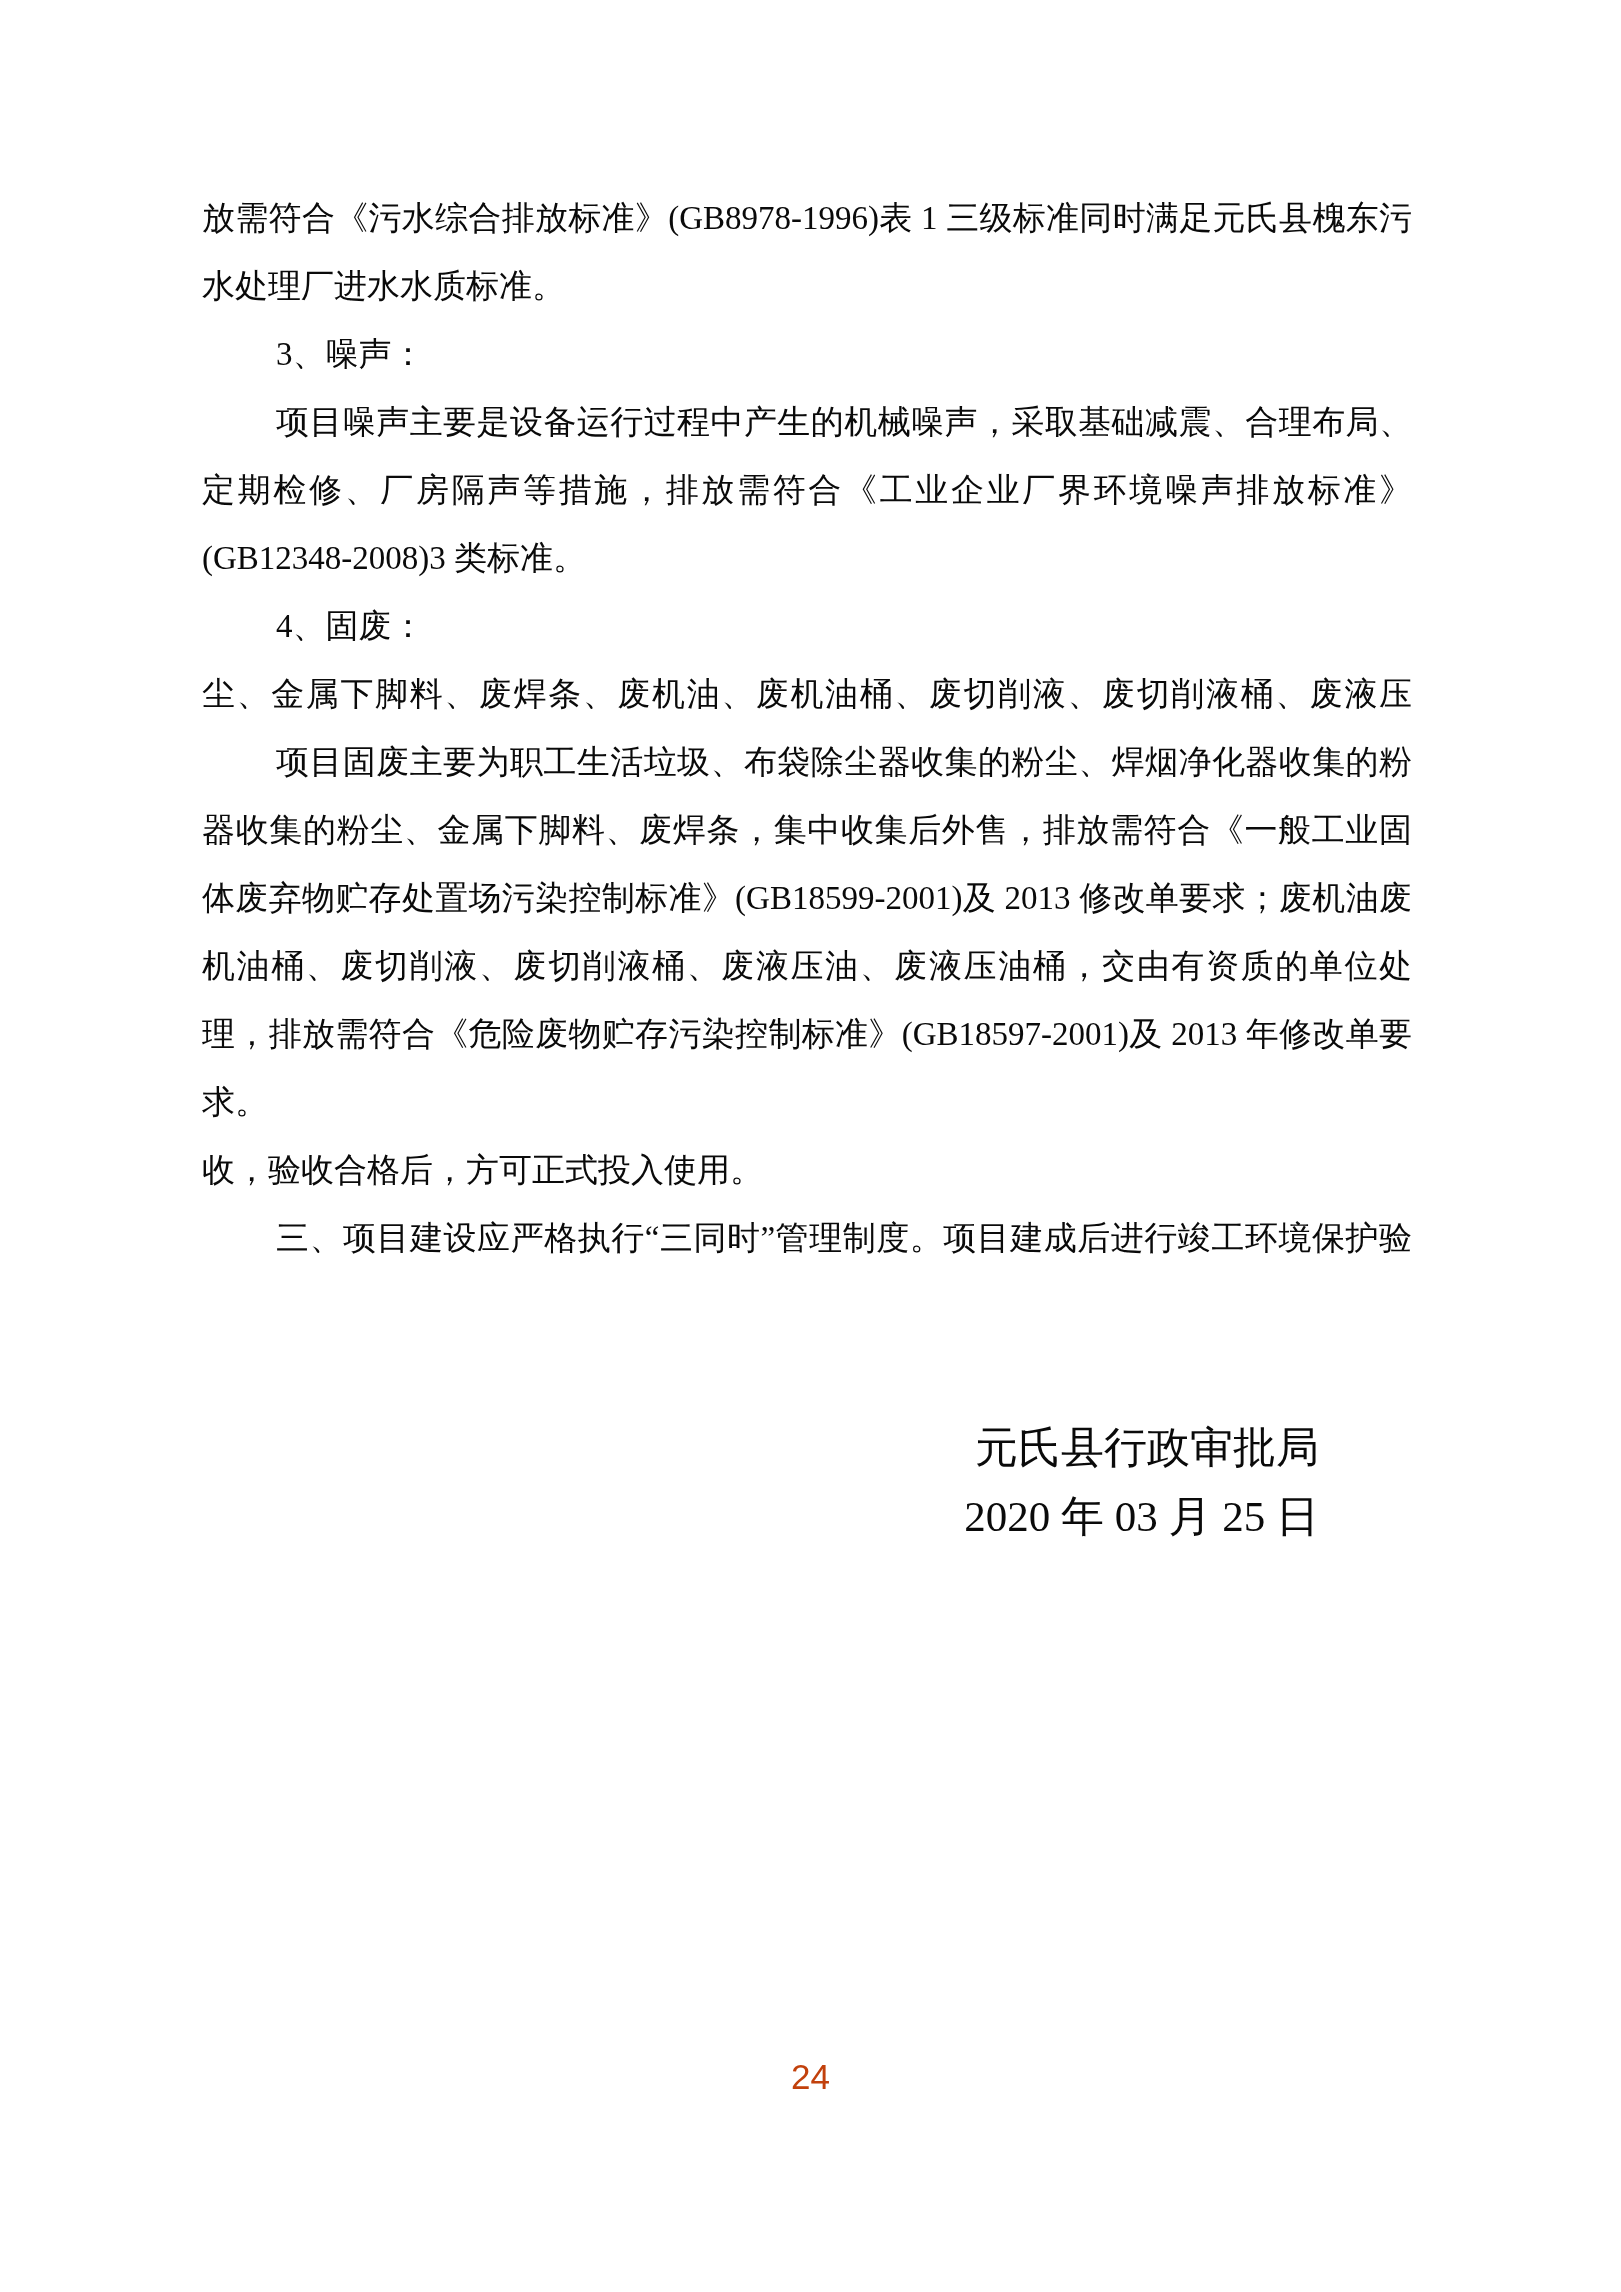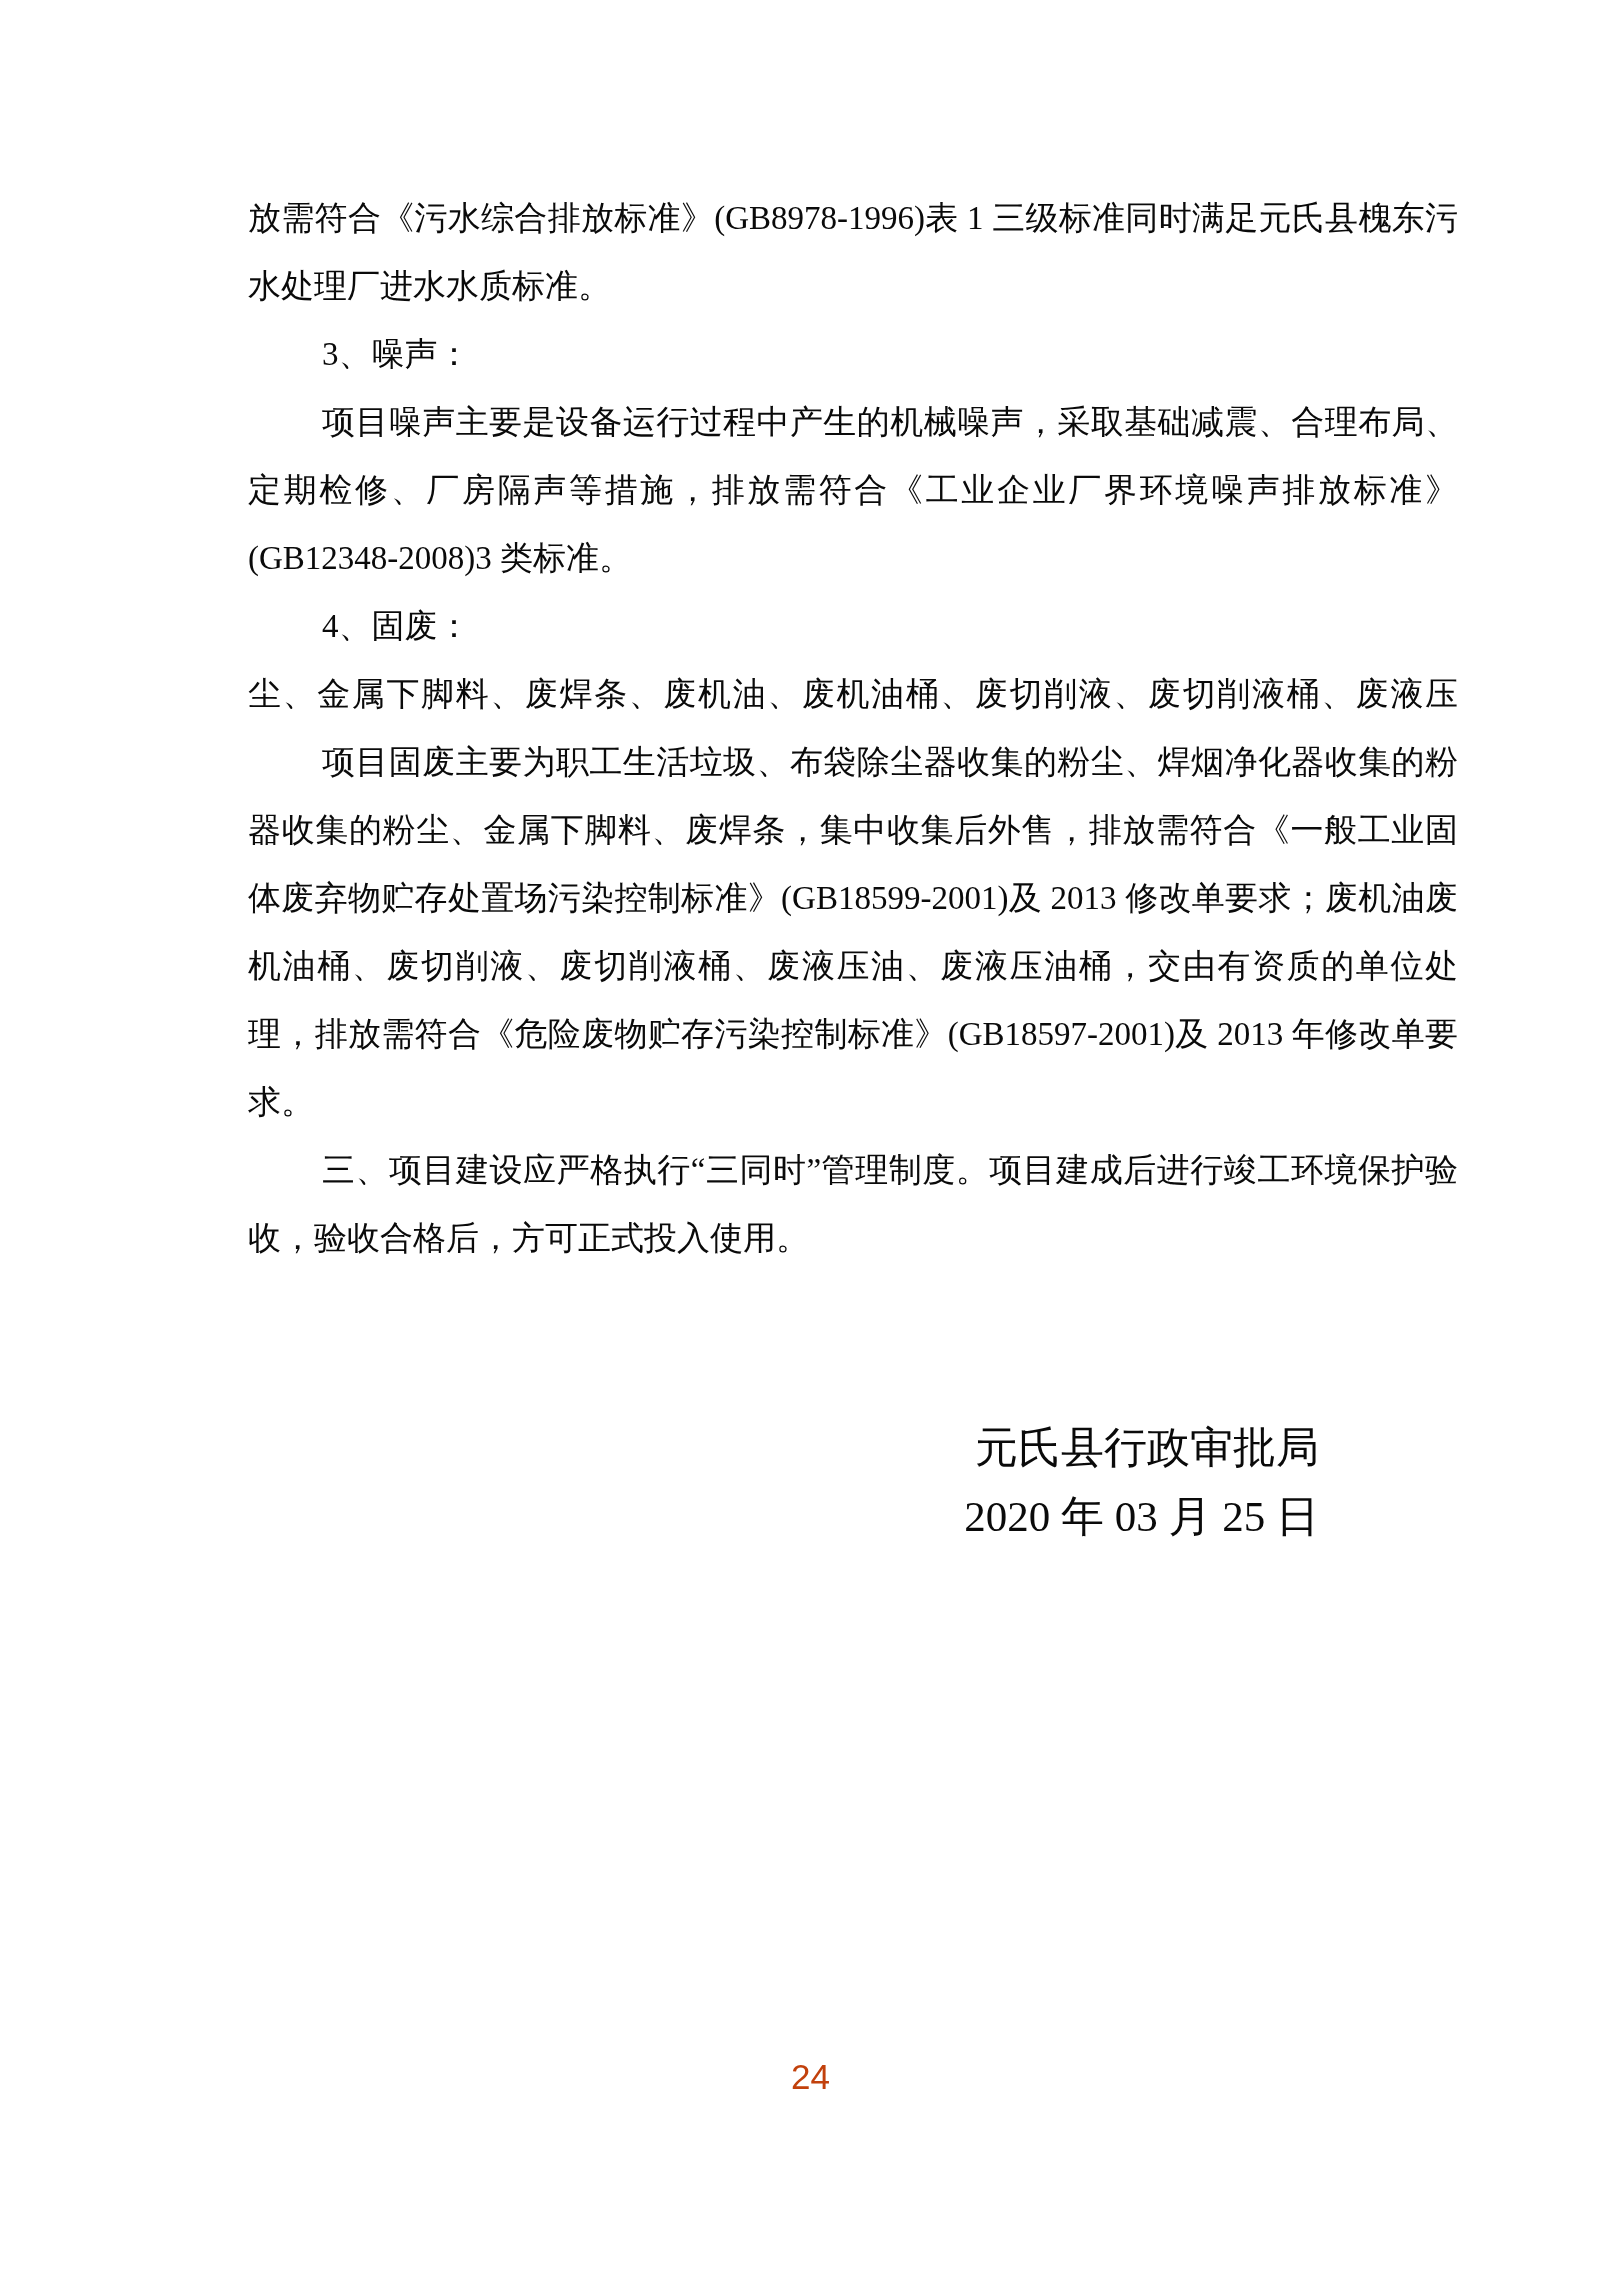--- a/index.html
+++ b/index.html
@@ -25,7 +25,6 @@
     width: 1210px;
     font-size: 33px;
     line-height: 68px;
-    margin-left: 46px;
   }
   .line {
     white-space: nowrap;

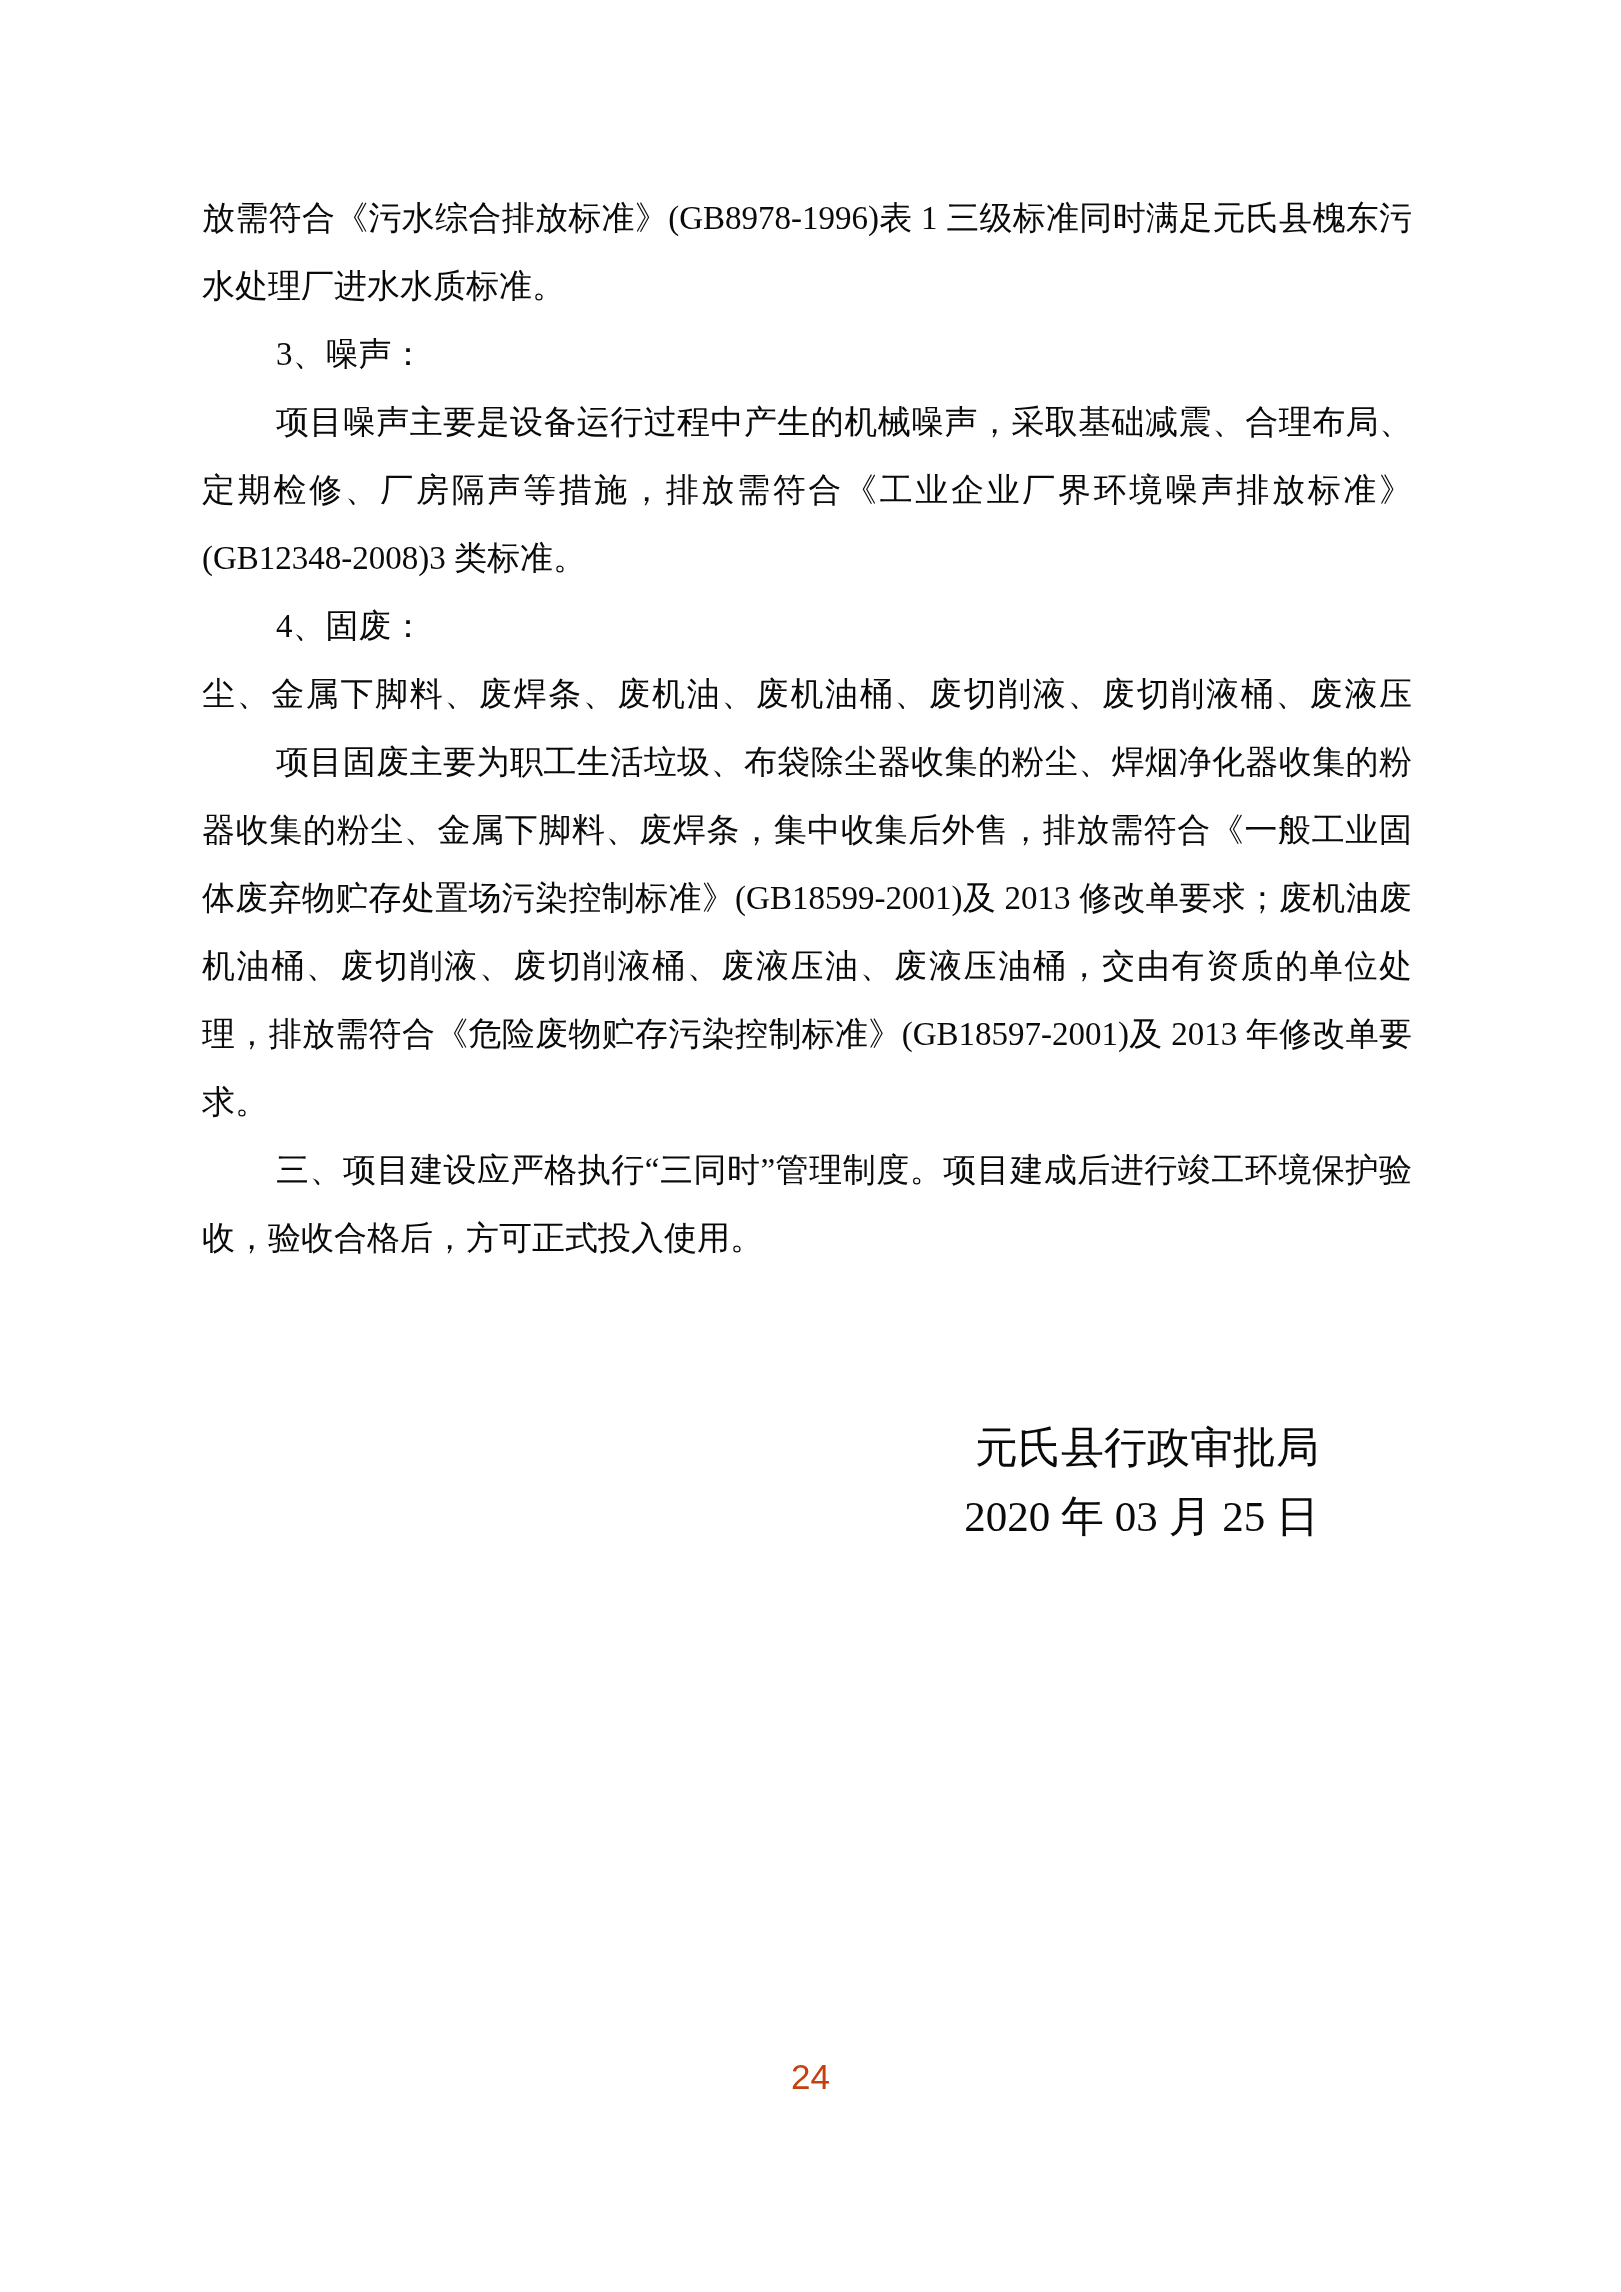--- a/index.html
+++ b/index.html
@@ -78,8 +78,8 @@
       <div class="line fill">机油桶、废切削液、废切削液桶、废液压油、废液压油桶，交由有资质的单位处</div>
       <div class="line fill">理，排放需符合《危险废物贮存污染控制标准》(GB18597-2001)及 2013 年修改单要</div>
       <div class="line">求。</div>
+      <div class="line">收，验收合格后，方可正式投入使用。</div>
       <div class="line fill indent">三、项目建设应严格执行“三同时”管理制度。项目建成后进行竣工环境保护验</div>
-      <div class="line">收，验收合格后，方可正式投入使用。</div>
     </main>
 
   <div class="signature">

